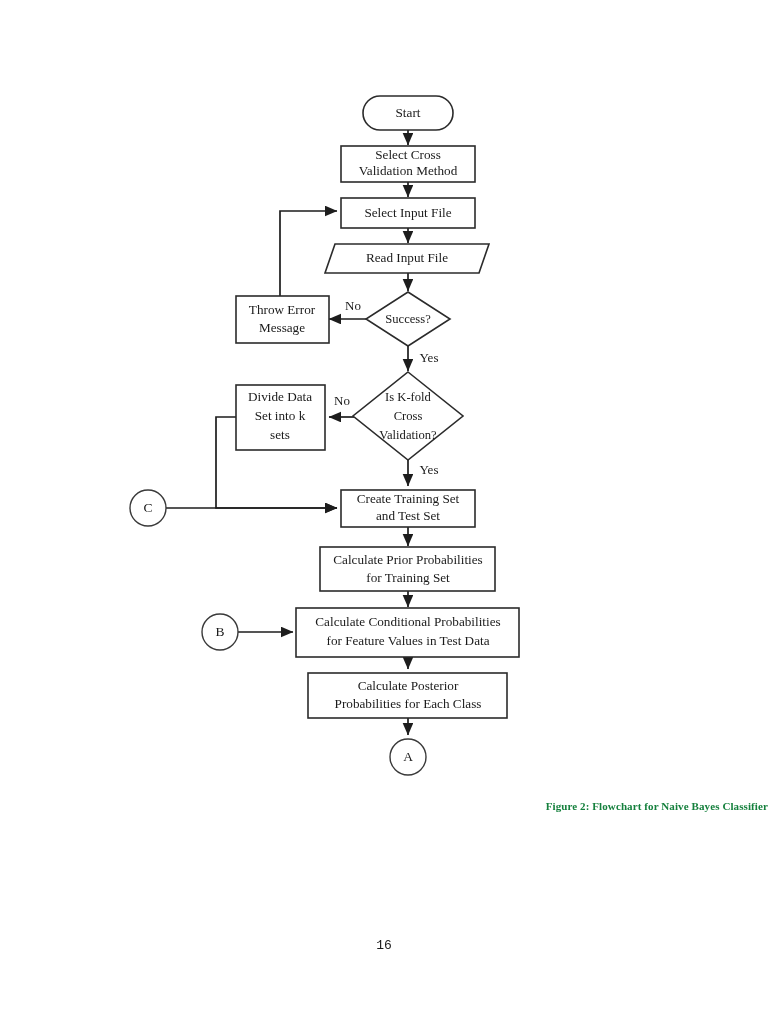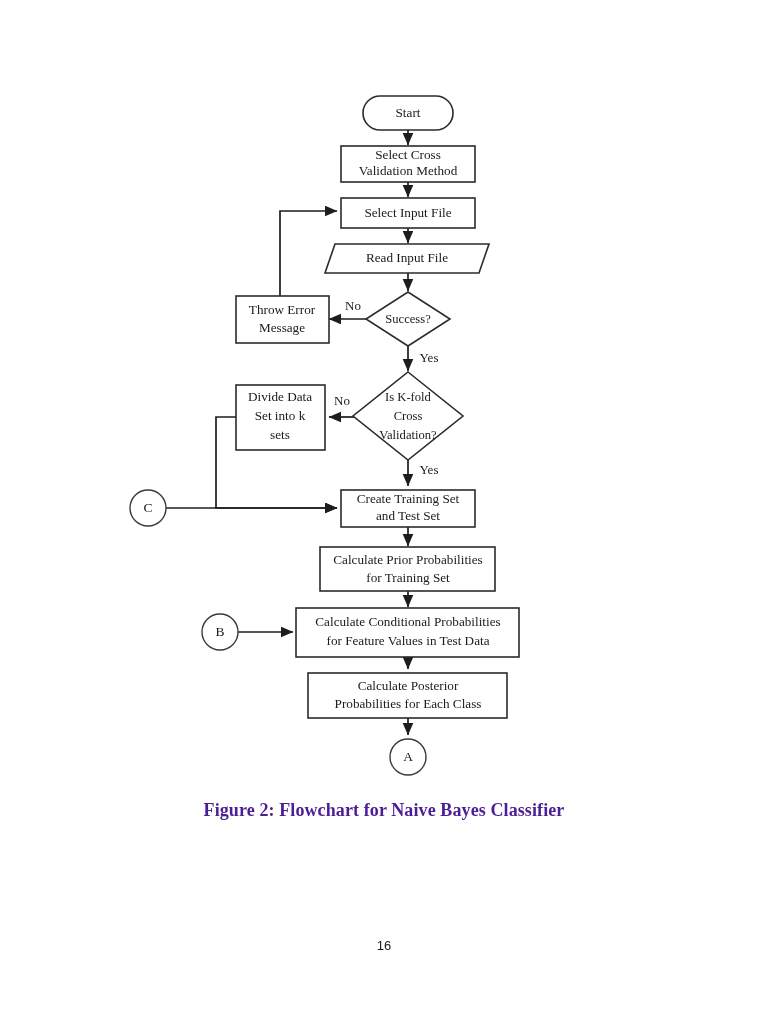--- a/index.html
+++ b/index.html
@@ -72,11 +72,11 @@
     left: 0;
     top: 800px;
     width: 768px;
-    text-align: center;
-    font-family: "Liberation Serif", "DejaVu Serif", serif;
-    font-size: 18px;
+    text-align: right;
+    font-family: "Liberation Serif", "DejaVu Serif", serif;
+    font-size: 11px;
     font-weight: bold;
-    color: #4c1d95;
+    color: #15803d;
     letter-spacing: 0.1px;
   }
   #page-number {

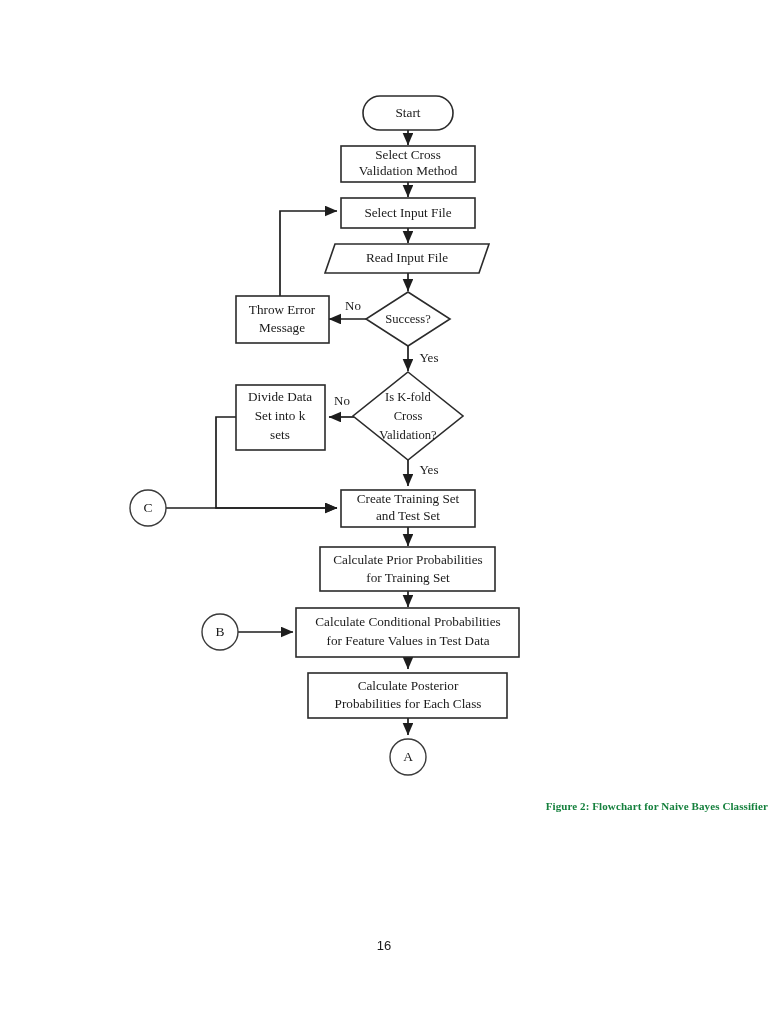--- a/index.html
+++ b/index.html
@@ -85,7 +85,7 @@
     top: 938px;
     width: 768px;
     text-align: center;
-    font-family: Liberation Sans, sans-serif;
+    font-family: Liberation Mono, monospace;
     font-size: 13px;
     color: #1a1a1a;
   }

